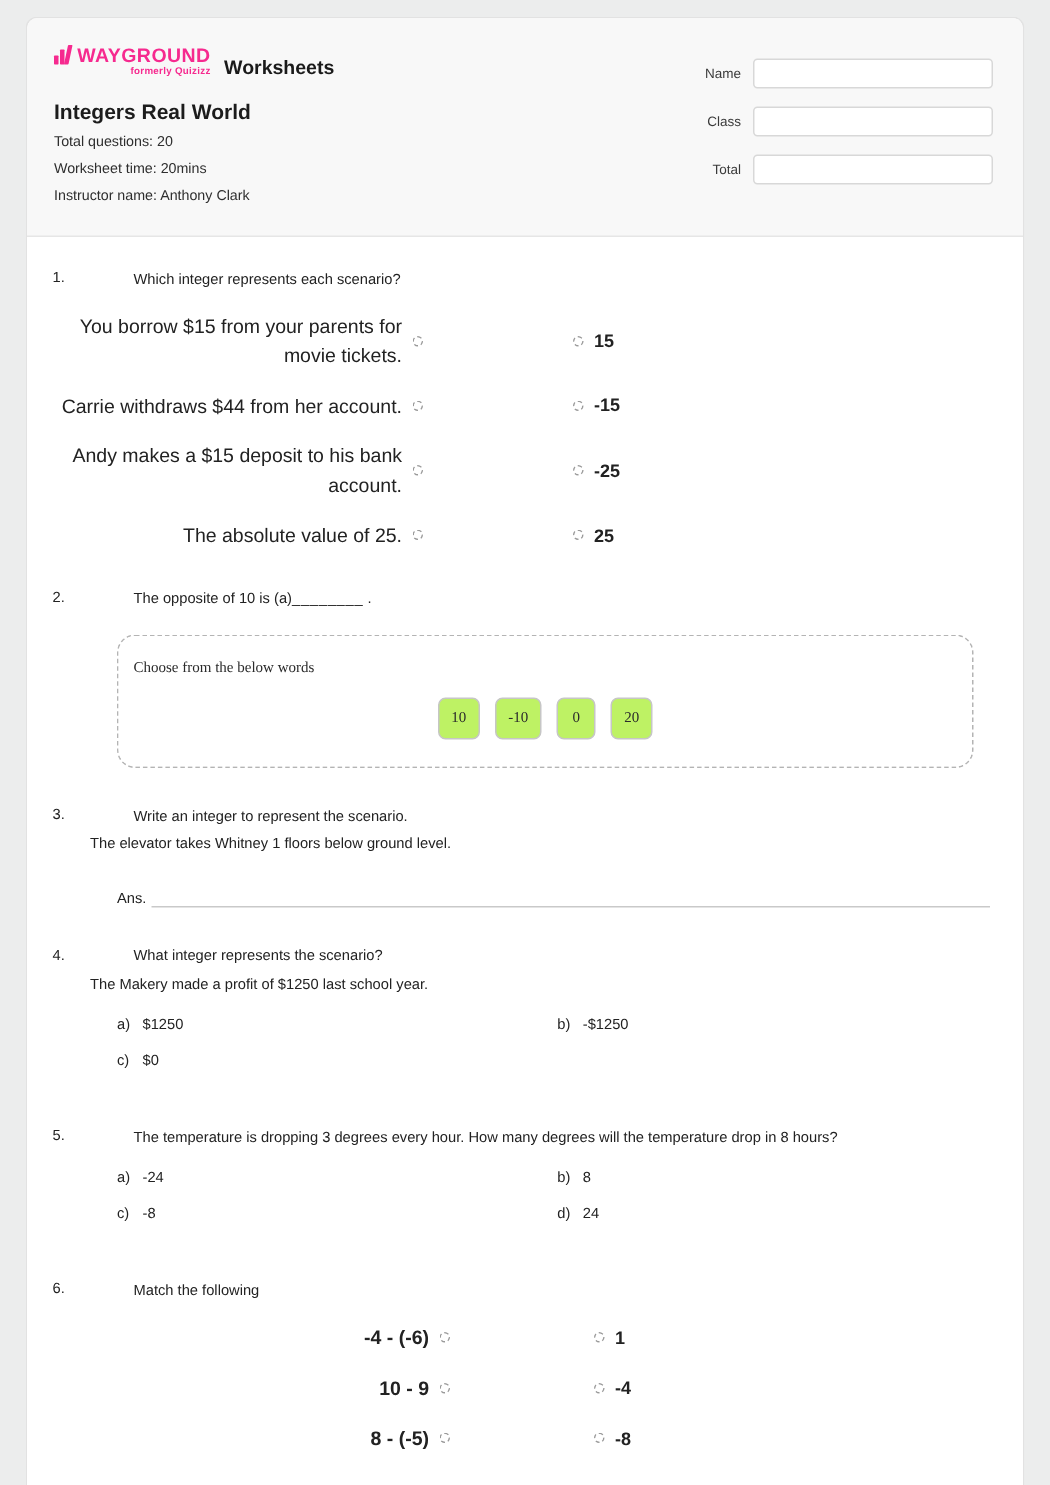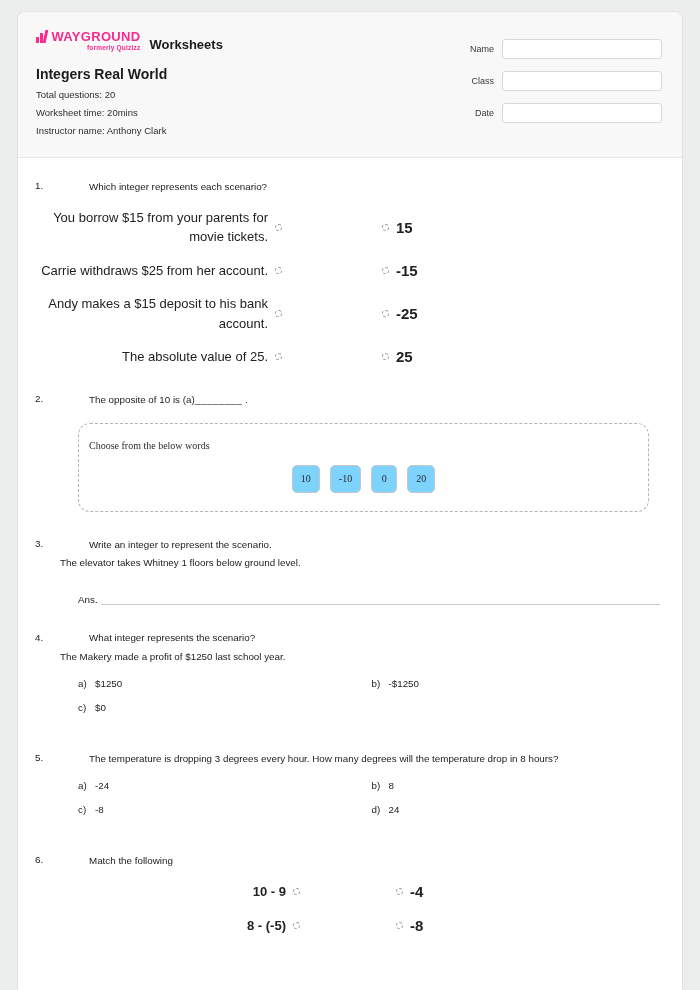--- a/index.html
+++ b/index.html
@@ -160,7 +160,7 @@
         <input type="text" placeholder="" style="">
       </div>
       <div class="field">
-        <label>Date</label>
+        <label>Total</label>
         <input type="text" placeholder="" style="">
       </div>
     </div>

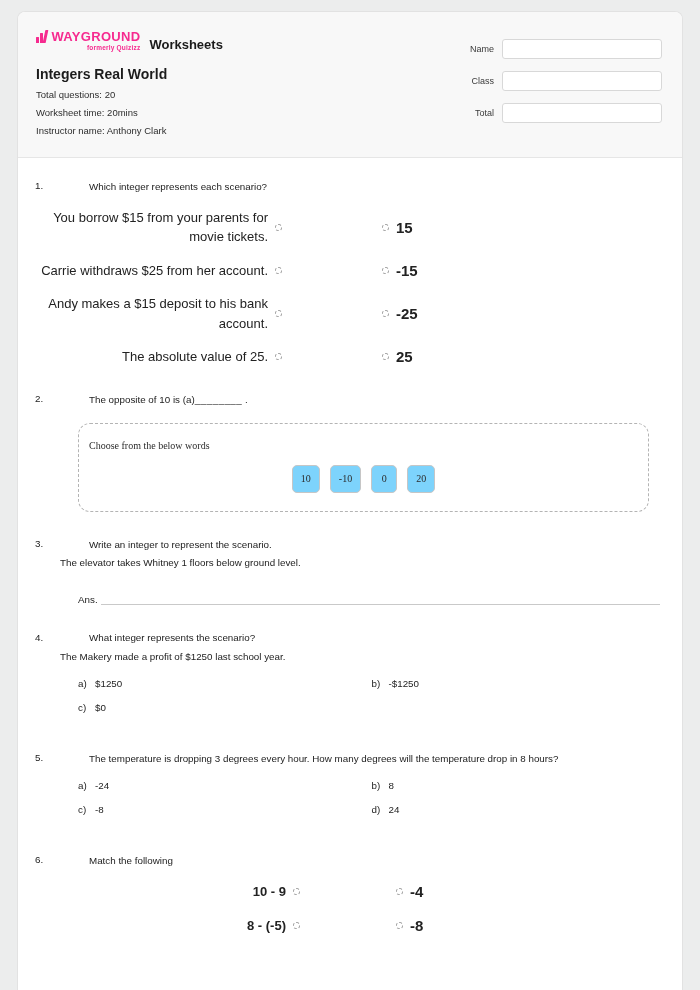--- a/index.html
+++ b/index.html
@@ -83,7 +83,7 @@
     text-align: right; font-size: 13px; color: #222; line-height: 1.5;
     padding-right: 7px;
   }
-  .m-right { font-size: 15px; color: #222; font-weight: bold; padding-left: 7px; }
+  .m-right { font-size: 12px; color: #222; font-weight: bold; padding-left: 7px; }
   .dot {
     flex: 0 0 7px; width: 7px; height: 7px; border-radius: 50%;
     border: 1px dashed #9a9a9a; background: #fff;

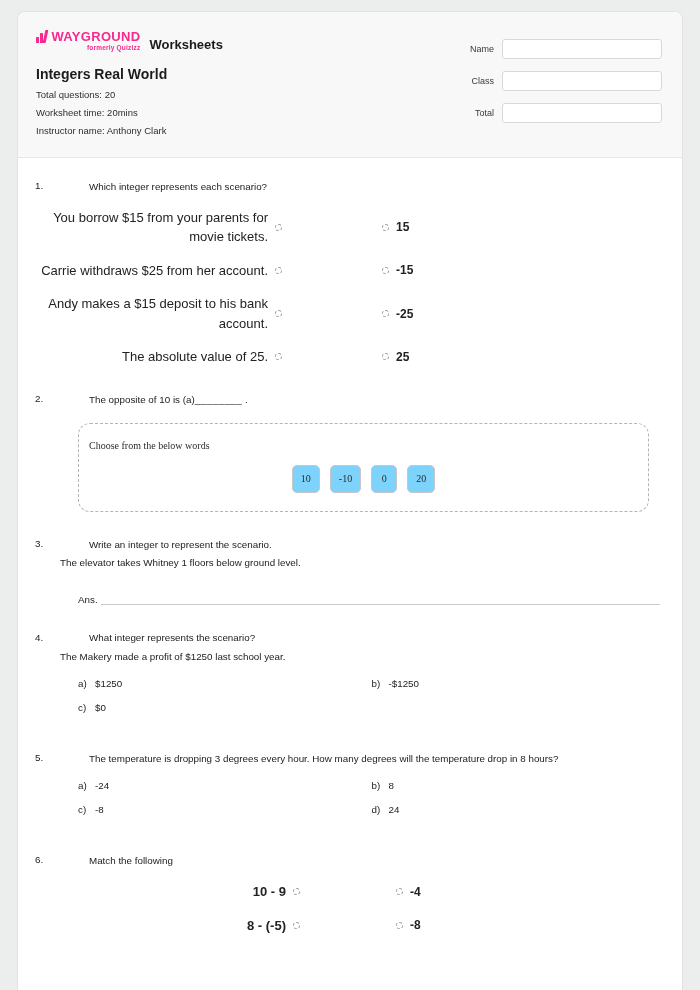--- a/index.html
+++ b/index.html
@@ -182,7 +182,7 @@
           <div class="m-right">15</div>
         </div>
         <div class="match-row">
-          <div class="m-left">Carrie withdraws $25 from her account.</div>
+          <div class="m-left">Carrie withdraws $44 from her account.</div>
           <span class="dot"></span>
           <span class="gap"></span>
           <span class="dot"></span>

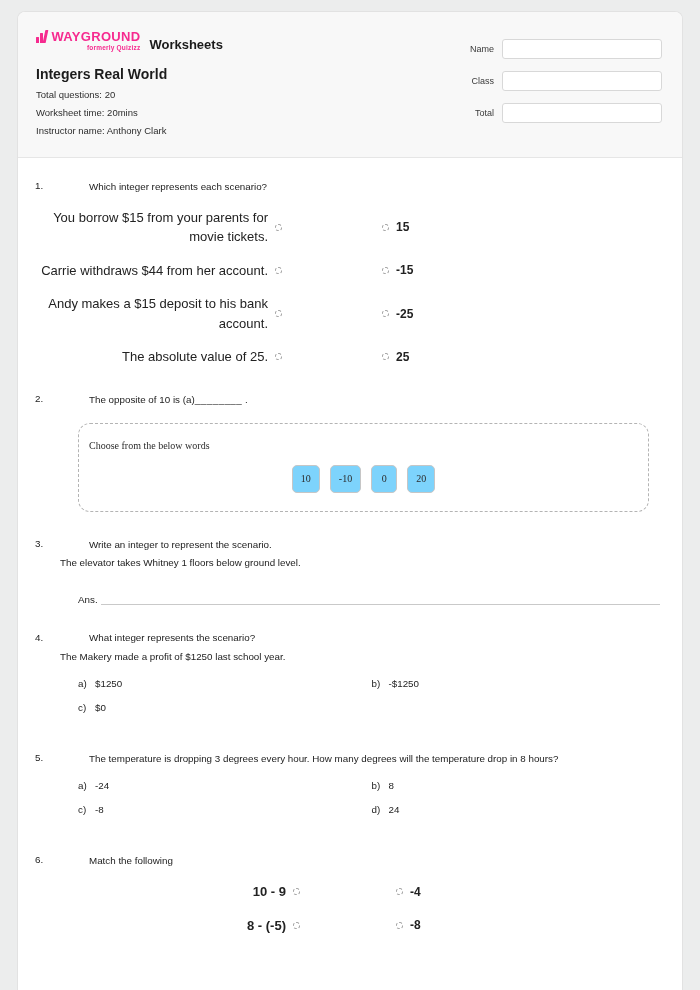--- a/index.html
+++ b/index.html
@@ -104,7 +104,7 @@
   .chips { display: flex; justify-content: center; gap: 10px; }
   .chip {
     min-width: 26px; height: 28px;
-    background: #7dd3fc; border: 1px solid #c6c6c6; border-radius: 5px;
+    background: #bef264; border: 1px solid #c6c6c6; border-radius: 5px;
     display: flex; align-items: center; justify-content: center;
     font-size: 10px; color: #2b2b2b; padding: 0 8px;
   }

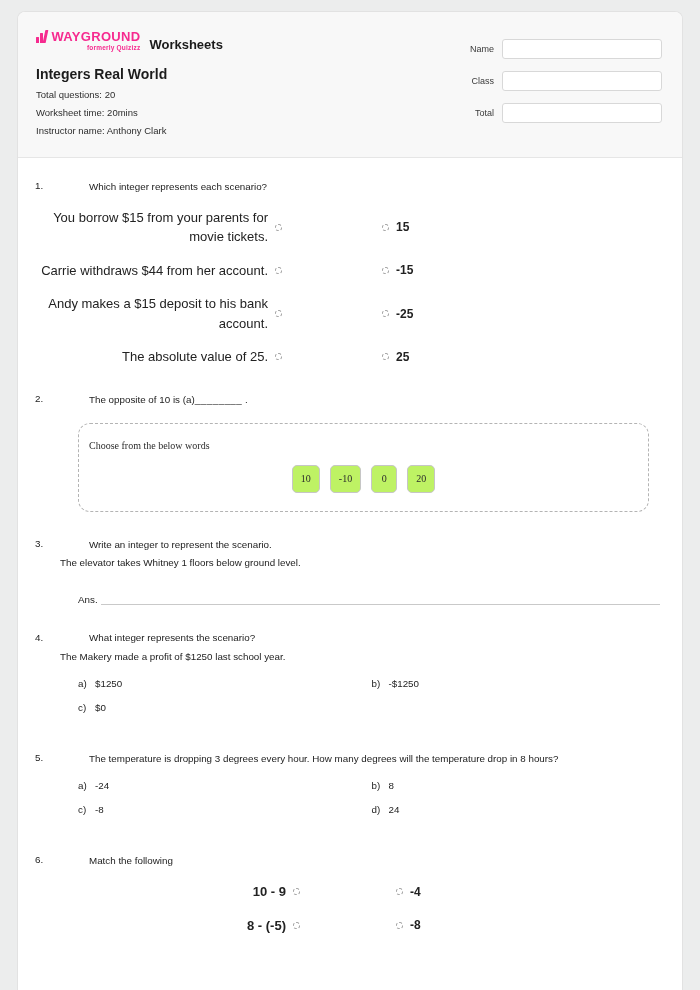--- a/index.html
+++ b/index.html
@@ -293,6 +293,13 @@
       </div>
       <div class="match q6">
         <div class="match-row">
+          <div class="m-left">-4 - (-6)</div>
+          <span class="dot"></span>
+          <span class="gap"></span>
+          <span class="dot"></span>
+          <div class="m-right">1</div>
+        </div>
+        <div class="match-row">
           <div class="m-left">10 - 9</div>
           <span class="dot"></span>
           <span class="gap"></span>

